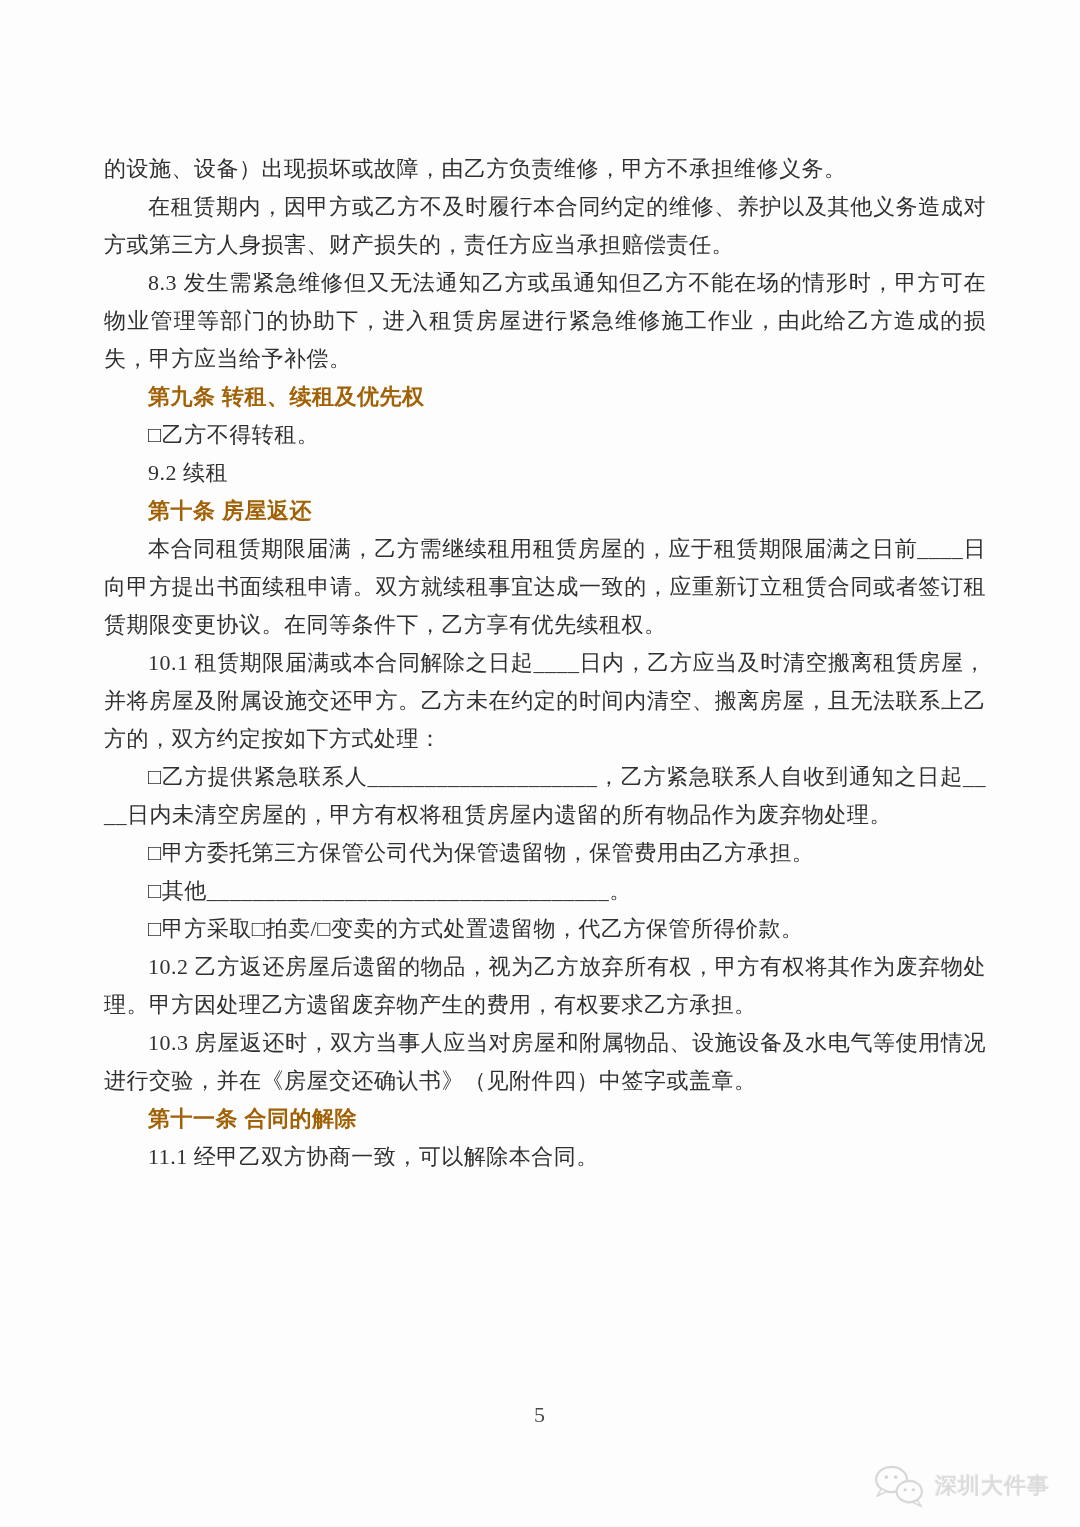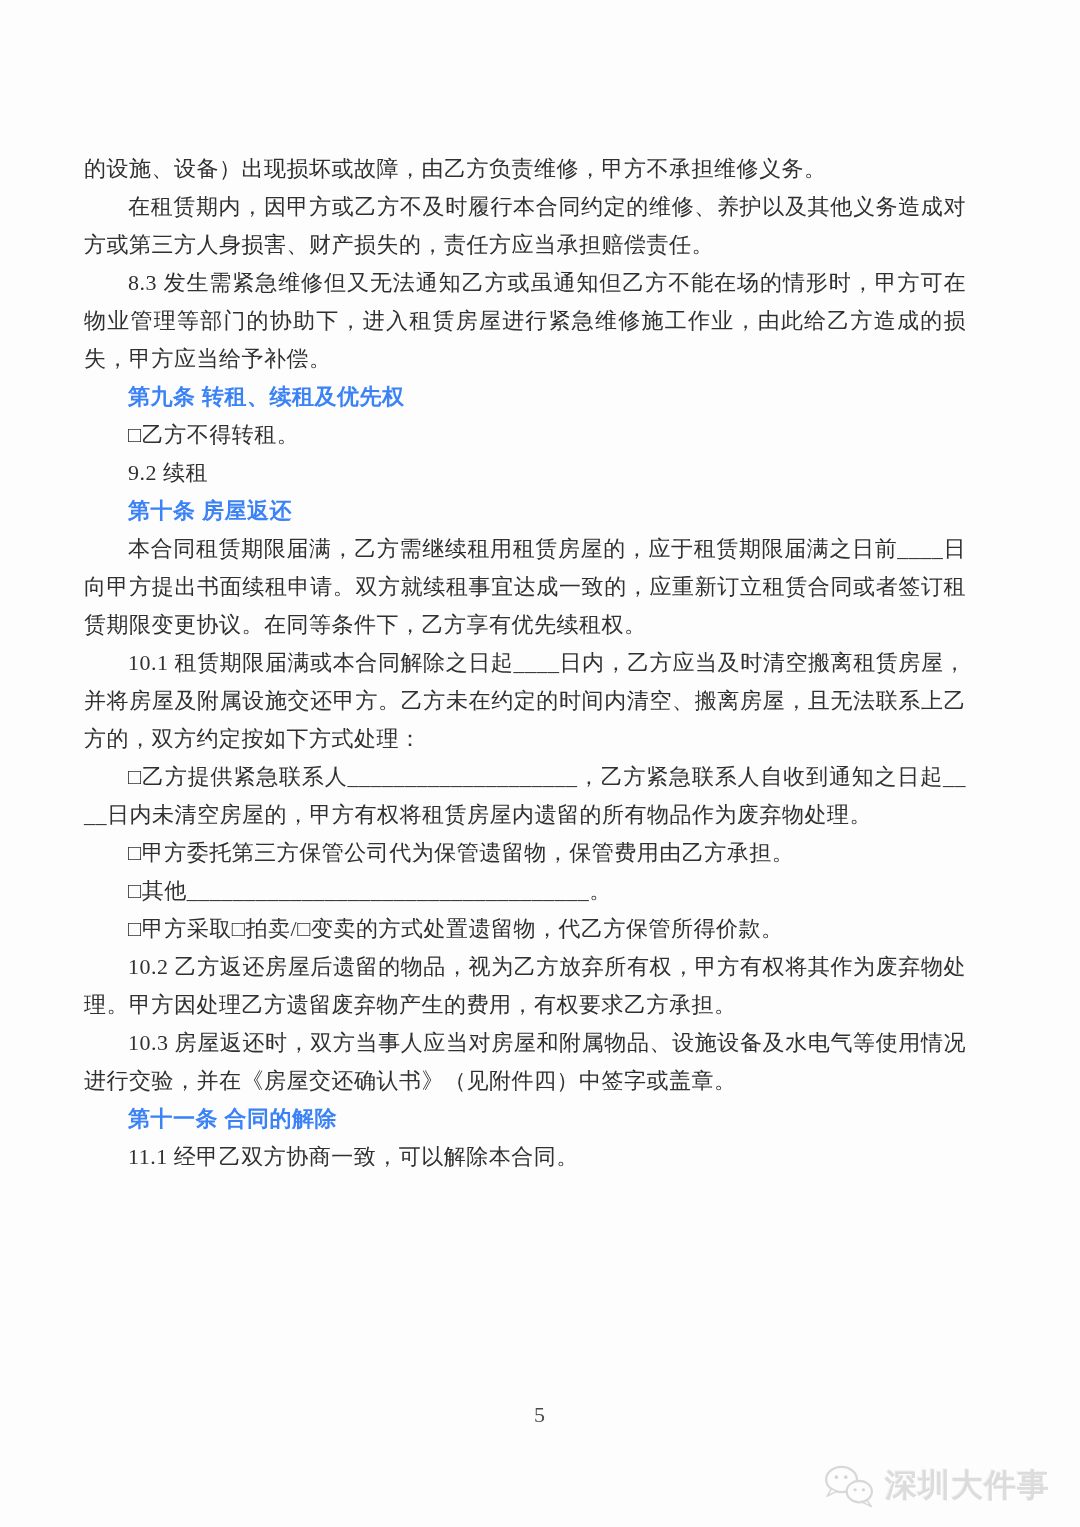--- a/index.html
+++ b/index.html
@@ -19,7 +19,7 @@
   .doc {
     position: absolute;
     top: 150px;
-    left: 84px;
+    left: 104px;
     width: 882px;
   }
   .para {

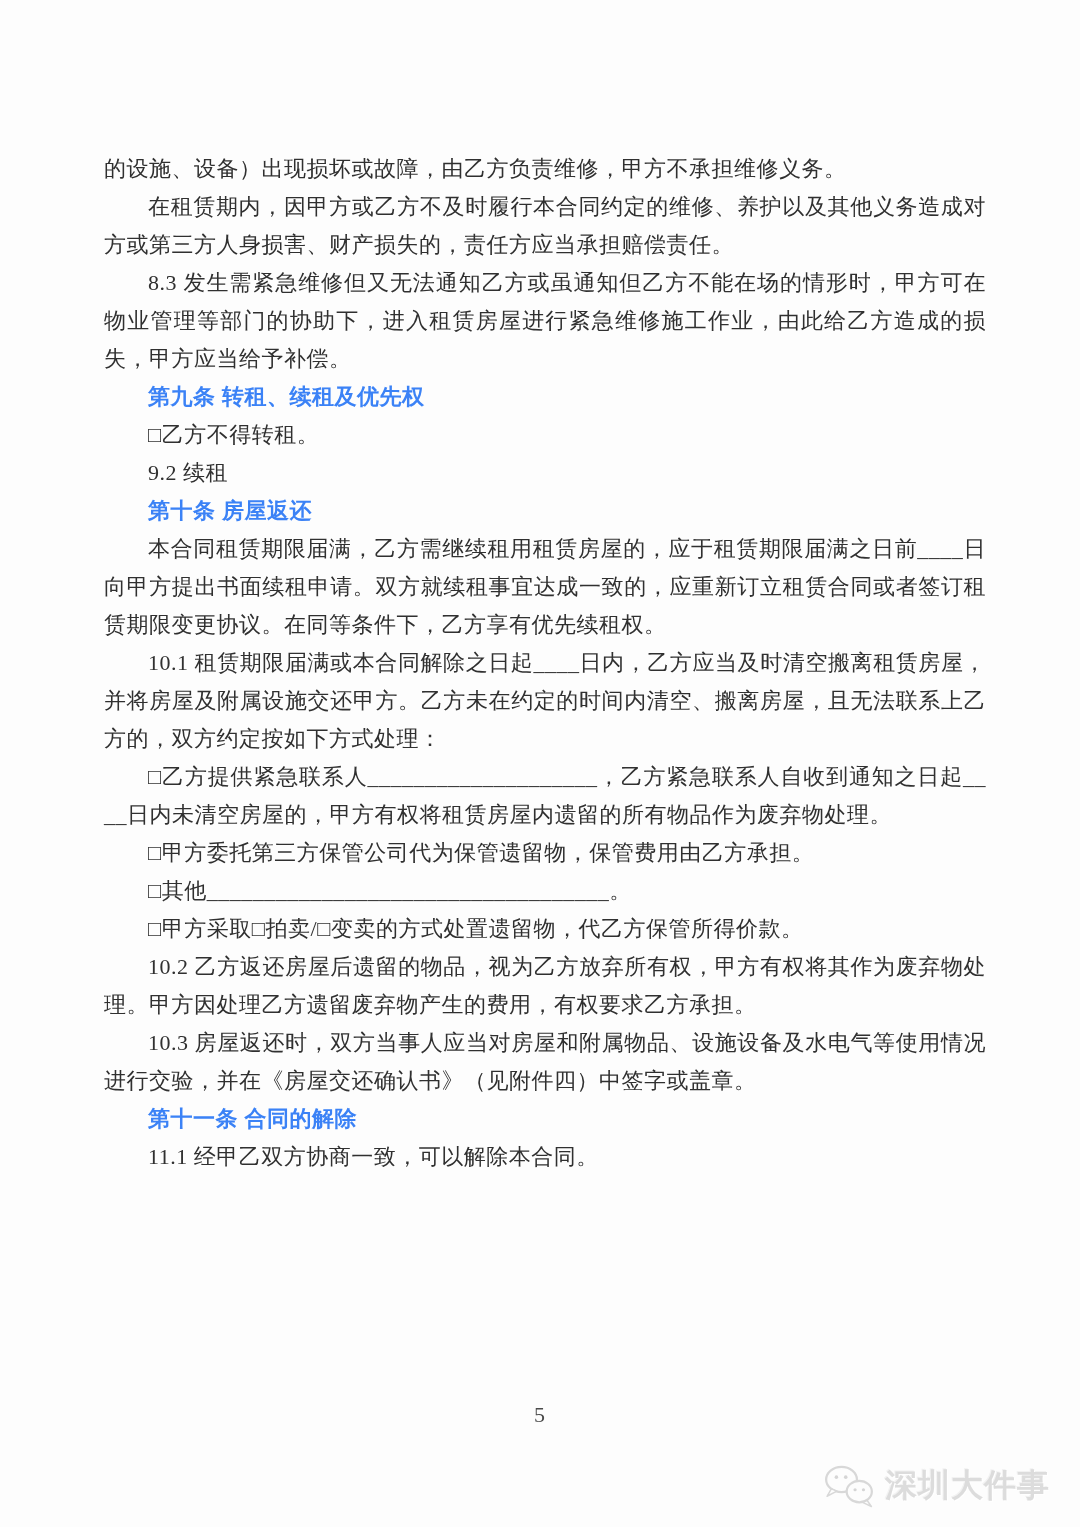--- a/index.html
+++ b/index.html
@@ -38,7 +38,7 @@
   .heading {
     font-family: "Liberation Sans", "DejaVu Sans", sans-serif;
     font-weight: bold;
-    color: #3b82f6;
+    color: #a16207;
   }
   .page-number {
     position: absolute;

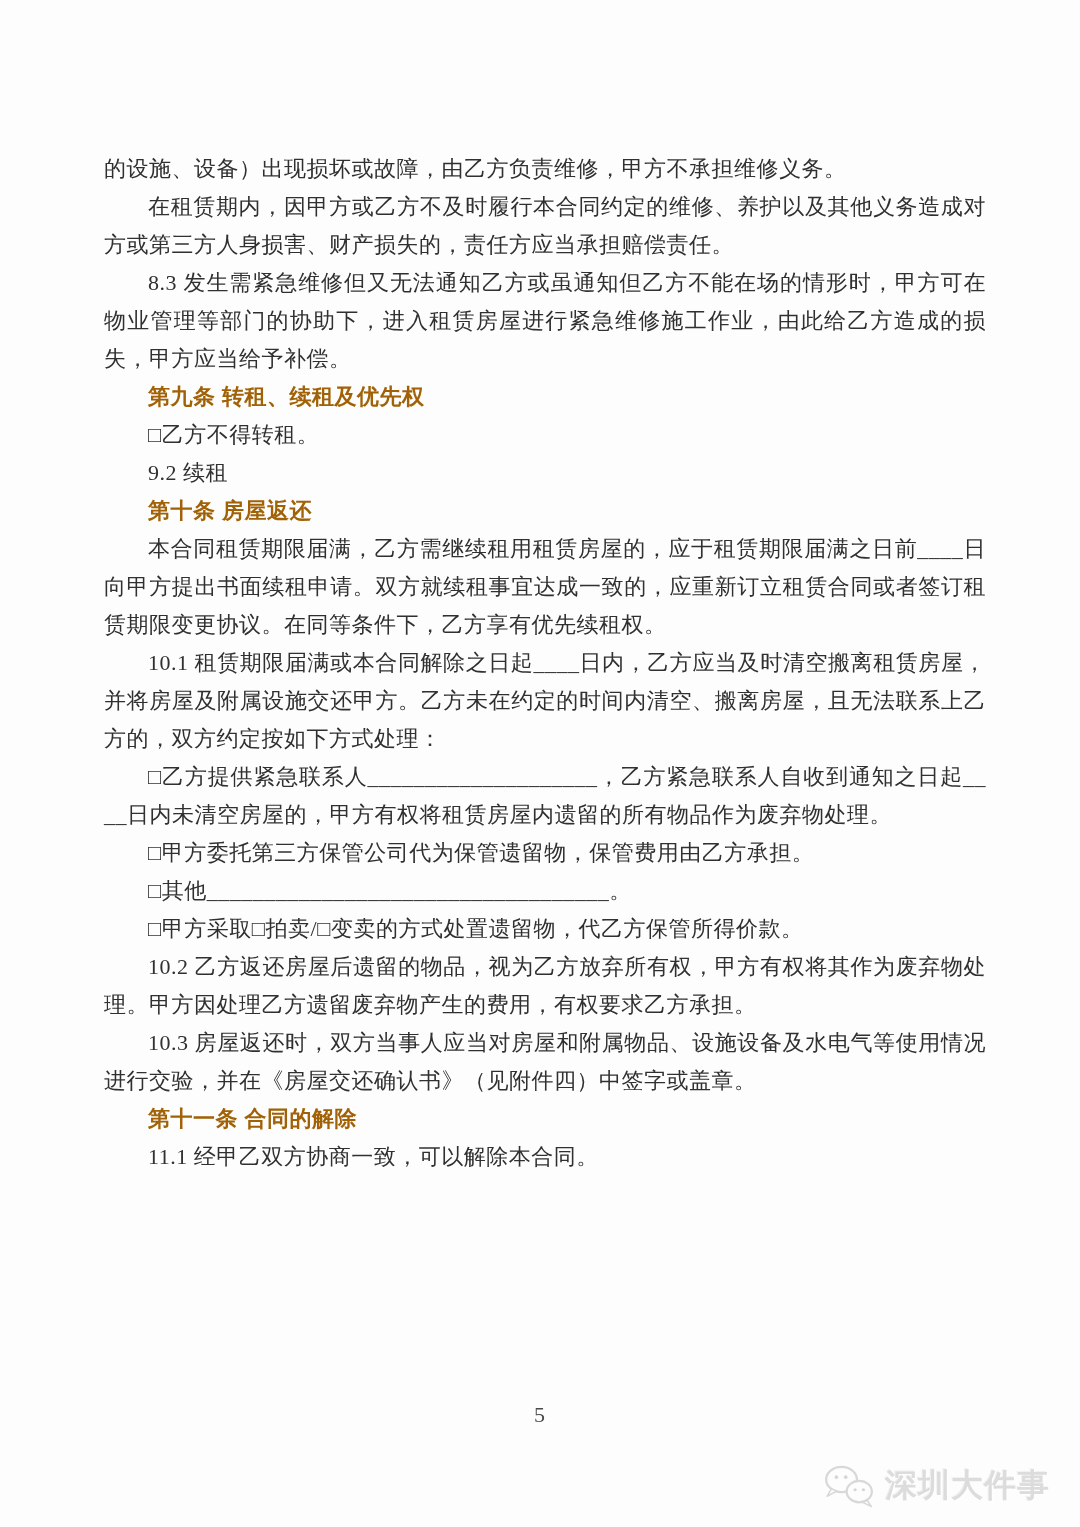--- a/index.html
+++ b/index.html
@@ -60,7 +60,7 @@
   }
   .watermark-text {
     font-family: Liberation Mono, monospace;
-    font-size: 32px;
+    font-size: 22px;
     font-weight: bold;
     color: #dcdcdc;
     letter-spacing: 1px;

